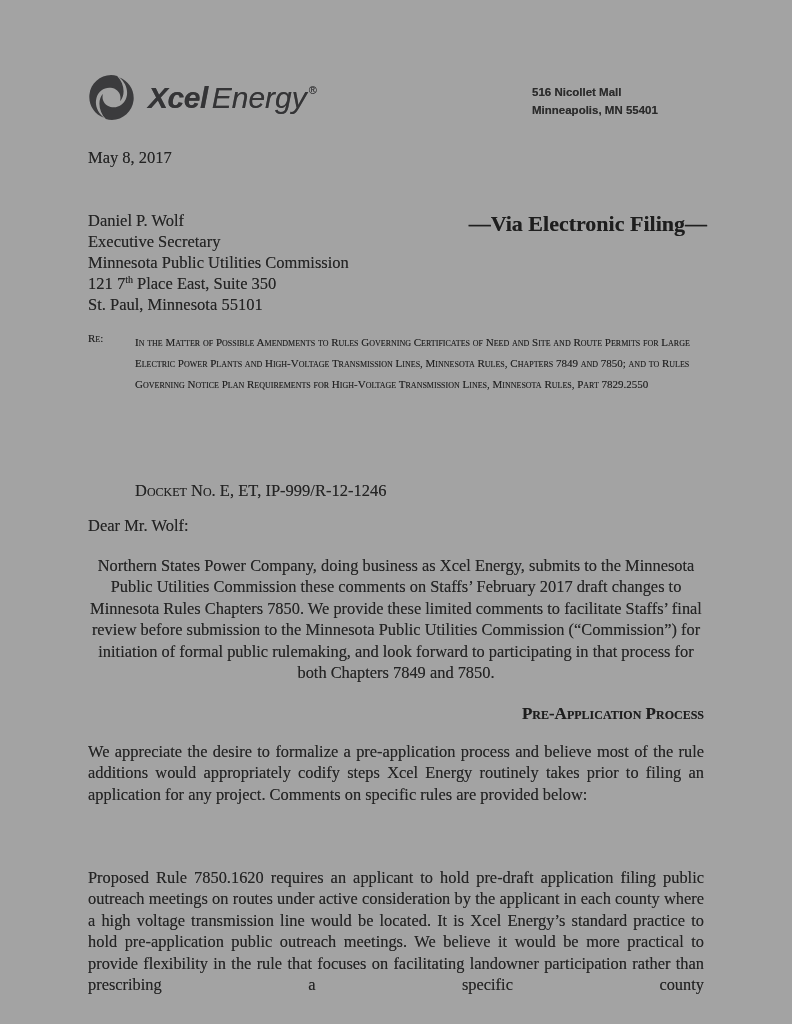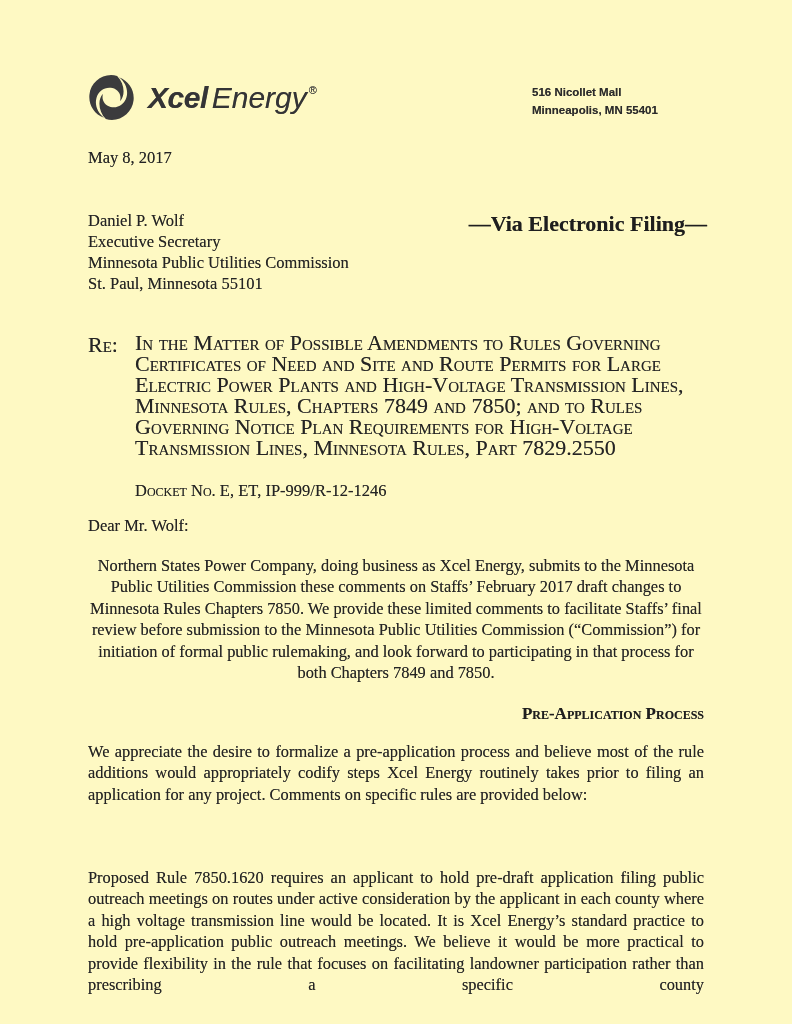--- a/index.html
+++ b/index.html
@@ -7,7 +7,7 @@
     position: relative;
     width: 792px;
     height: 1024px;
-    background: #fef9c3;
+    background: #a3a3a3;
     font-family: "Liberation Serif", serif;
     color: #242424;
     overflow: hidden;

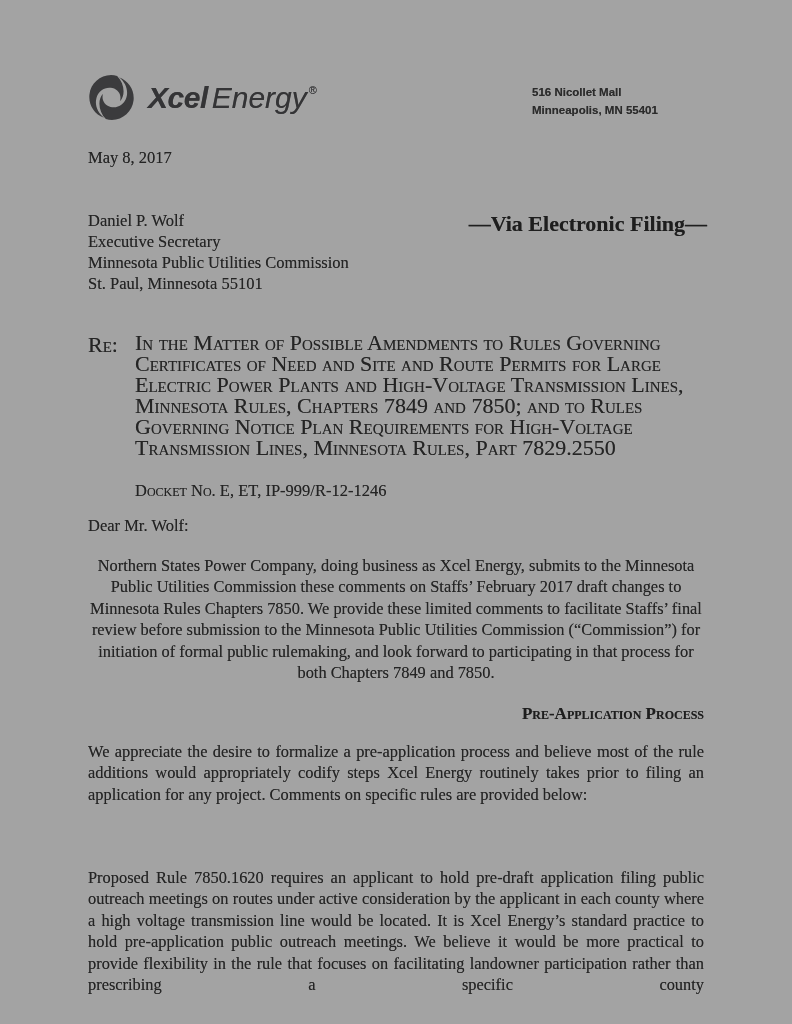--- a/index.html
+++ b/index.html
@@ -150,6 +150,7 @@
     <div>Daniel P. Wolf</div>
     <div>Executive Secretary</div>
     <div>Minnesota Public Utilities Commission</div>
+    <div><span>121 7</span><sup>th</sup><span> Place East, Suite 350</span></div>
     <div>St. Paul, Minnesota 55101</div>
   </div>
 

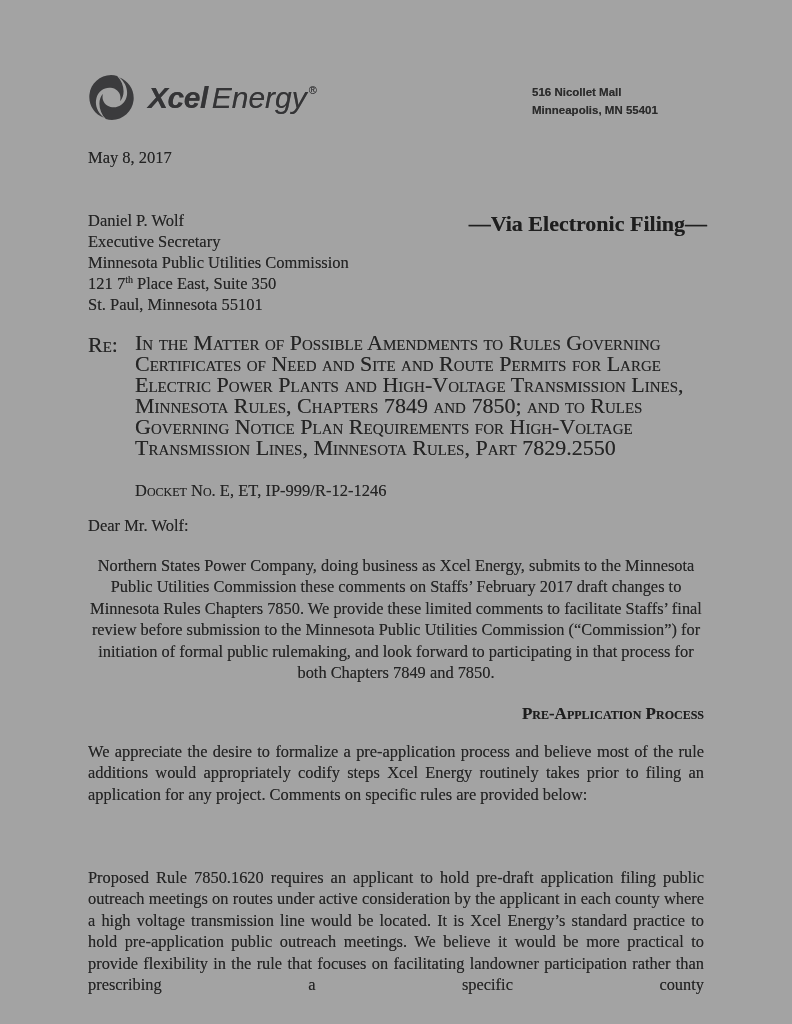--- a/index.html
+++ b/index.html
@@ -76,7 +76,7 @@
     left: 88px; top: 332px;
     width: 616px;
     display: flex;
-    font-size: 22px;
+    font-size: 11px;
   }
   .re-label {
     flex: 0 0 47px;

